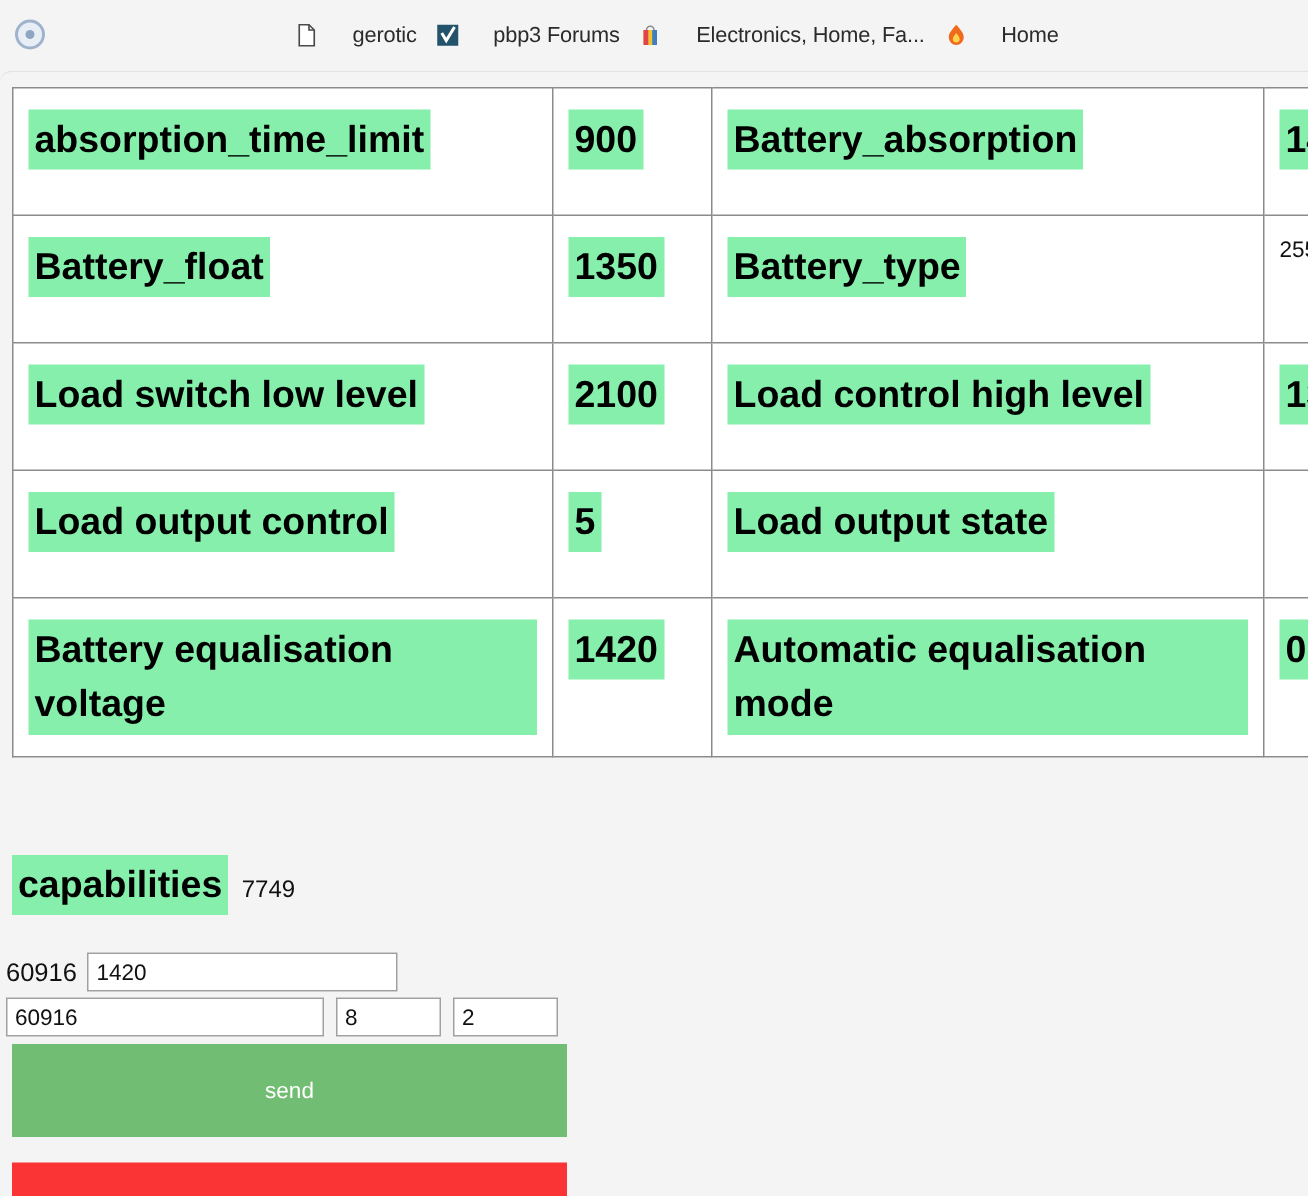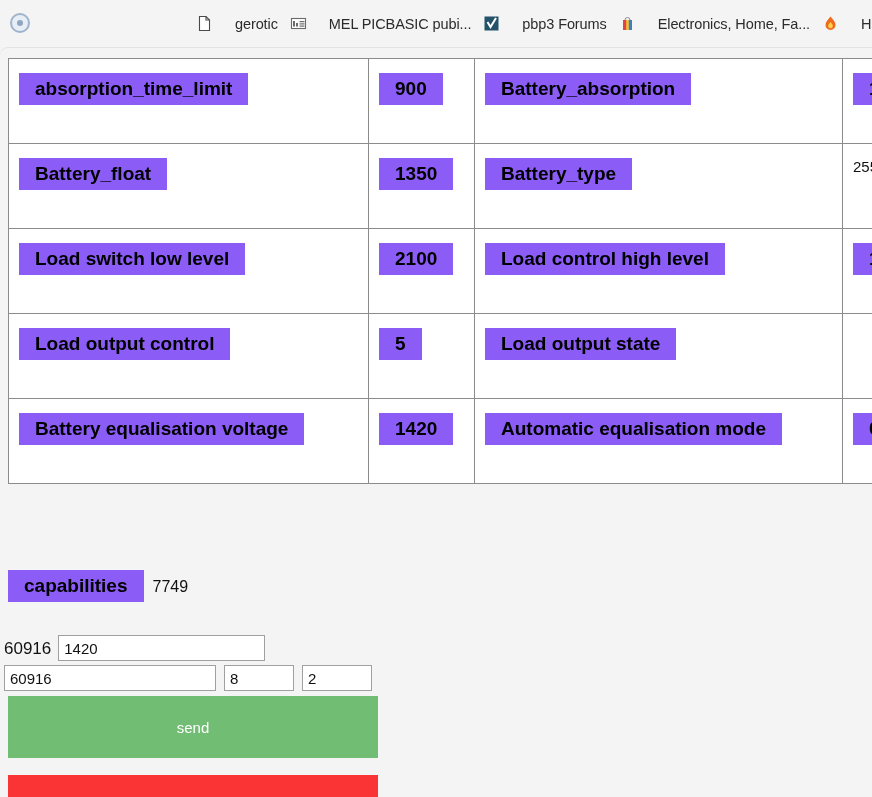--- a/index.html
+++ b/index.html
@@ -216,19 +216,6 @@
     <span class="bm-label">gerotic</span>
   </div>
 
-  <div class="bm-item">
-    <span class="bm-ico">
-      <svg viewBox="0 0 17 17" width="17" height="17">
-        <rect x="1.5" y="3.5" width="14" height="10" fill="#fff" stroke="#6b6b6b" stroke-width="1.1"></rect>
-        <rect x="3" y="6" width="2" height="5.5" fill="#6b6b6b"></rect>
-        <rect x="6" y="8" width="2" height="3.5" fill="#6b6b6b"></rect>
-        <rect x="9.5" y="6" width="5" height="1.2" fill="#6b6b6b"></rect>
-        <rect x="9.5" y="8.3" width="5" height="1.2" fill="#6b6b6b"></rect>
-        <rect x="9.5" y="10.5" width="5" height="1.2" fill="#6b6b6b"></rect>
-      </svg>
-    </span>
-    <span class="bm-label">MEL PICBASIC pubi...</span>
-  </div>
 
   <div class="bm-item">
     <span class="bm-ico">

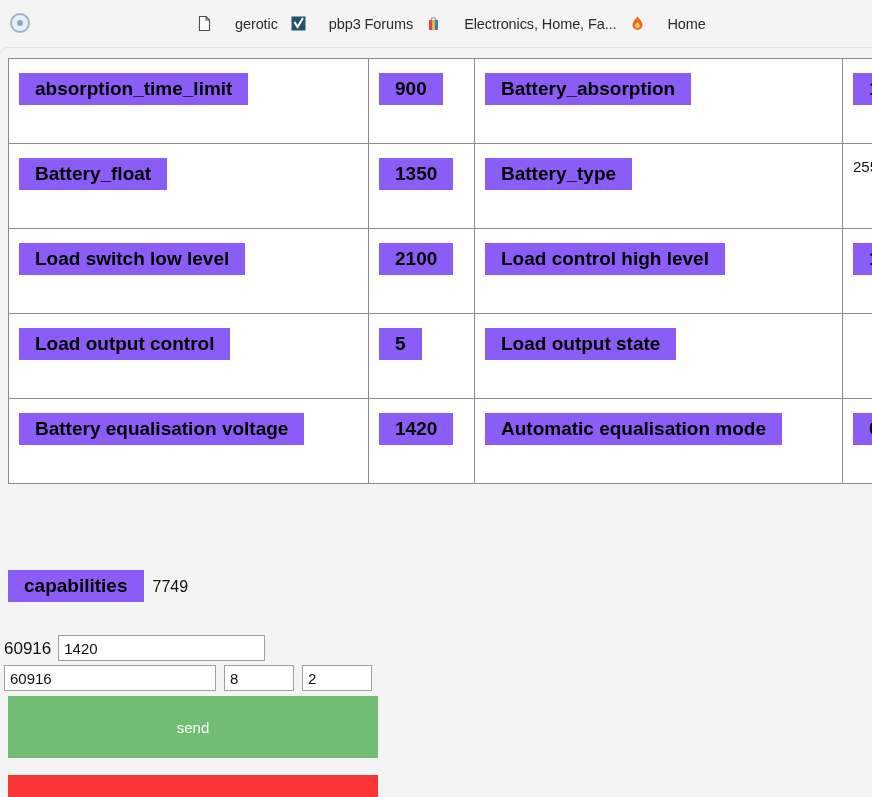--- a/index.html
+++ b/index.html
@@ -101,12 +101,12 @@
   .col-d { width: 189px; }
 
   .mark {
-    background: #8b5cf6;
+    background: #86efac;
     font-weight: bold;
-    font-size: 19px;
+    font-size: 25px;
     color: #000000;
     line-height: 1.45;
-    padding: 2px 16px;
+    padding: 2px 4px;
     display: inline-block;
   }
   .mark-label { min-width: 0; }

